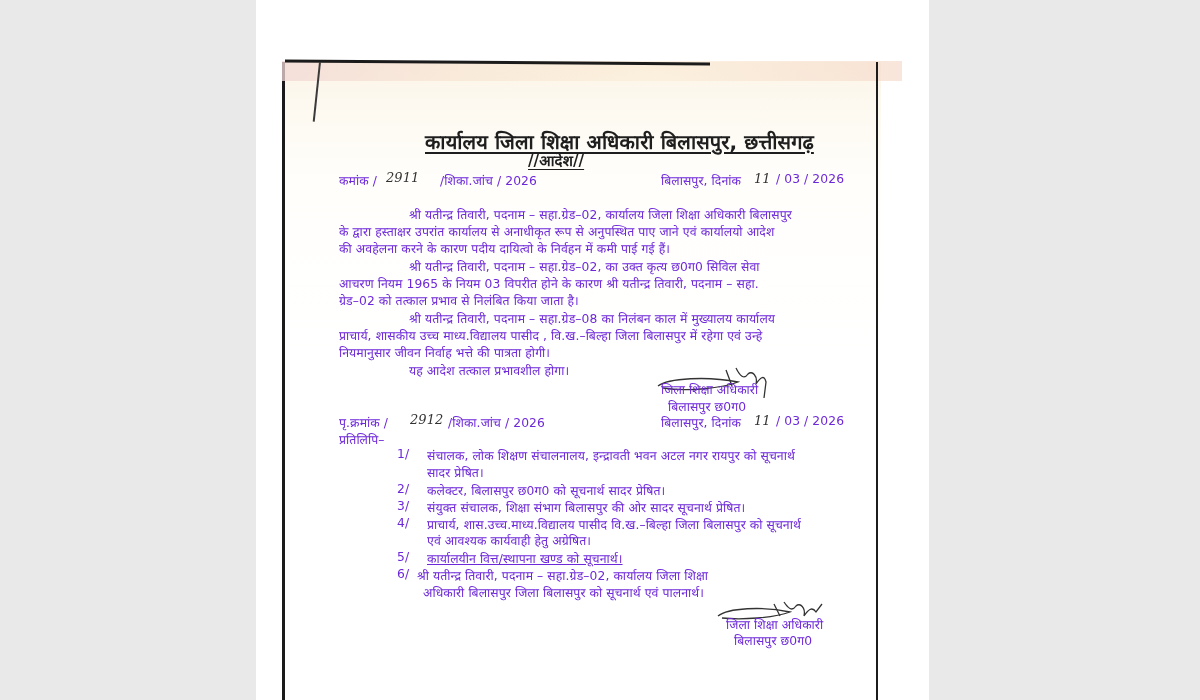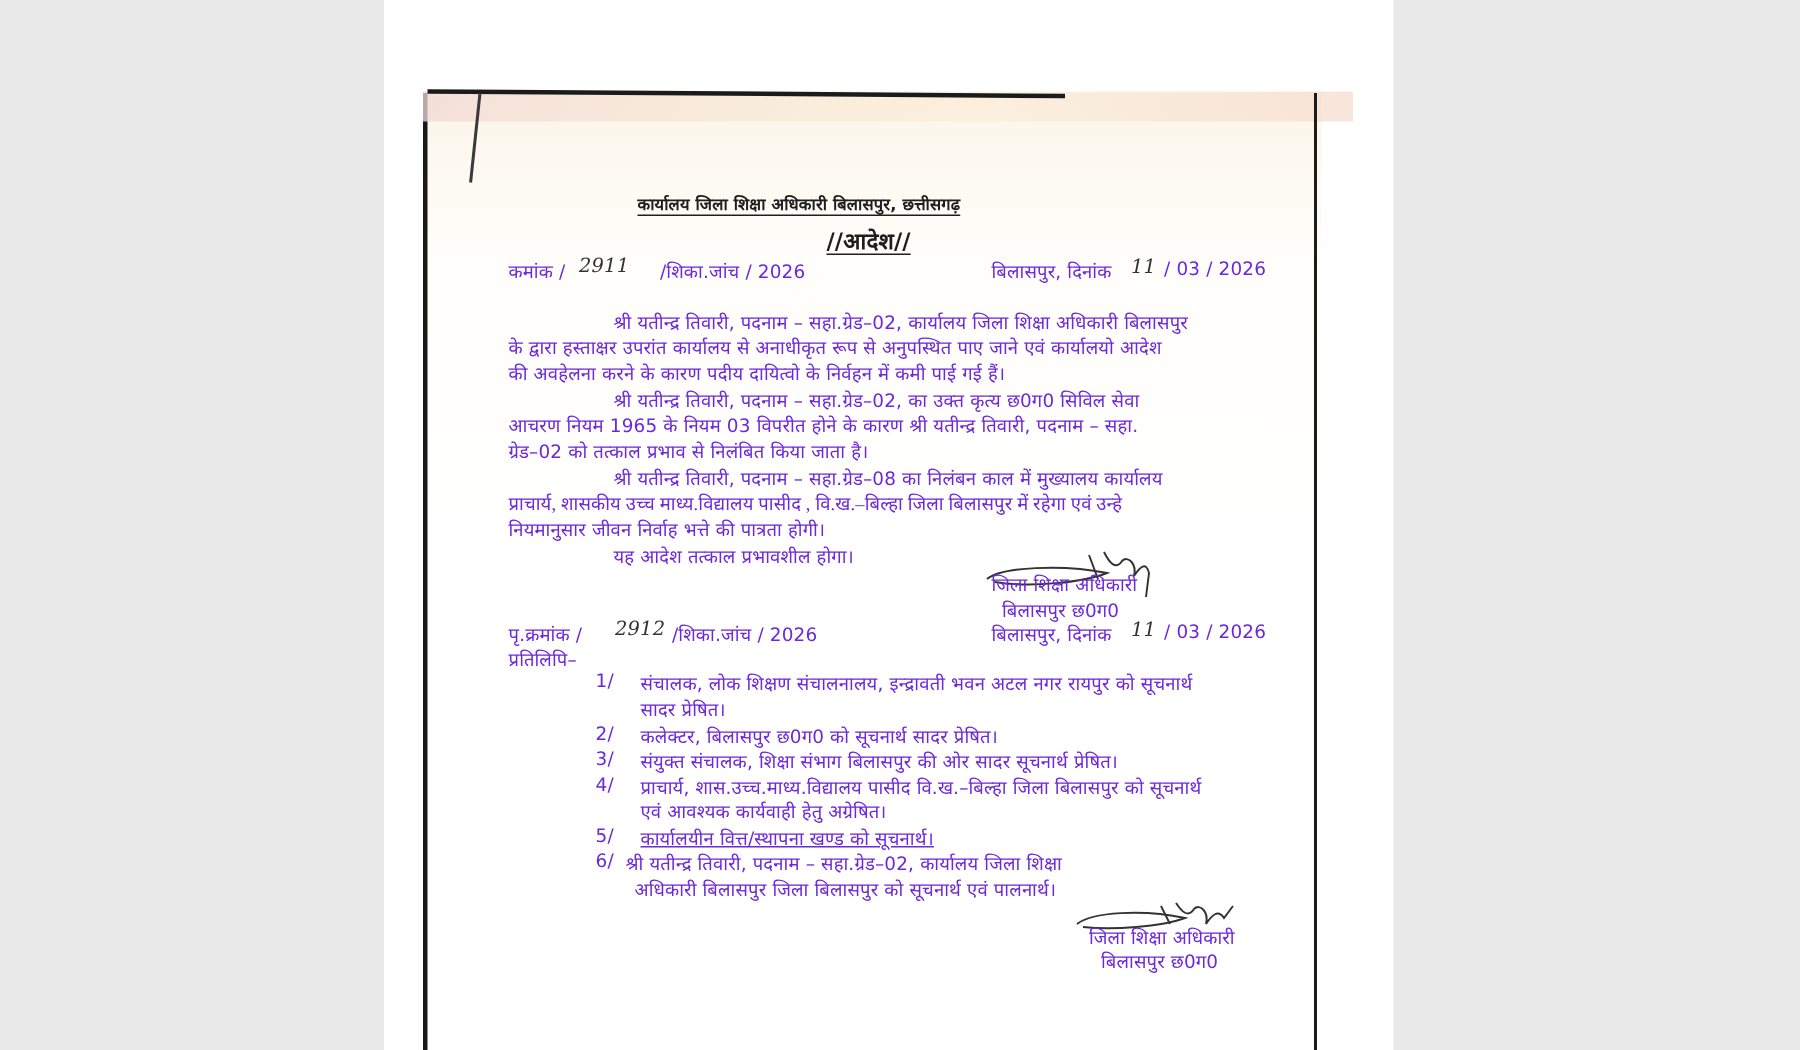--- a/index.html
+++ b/index.html
@@ -40,7 +40,7 @@
     letter-spacing:0.1px;
   }
   .heading {
-    font-size:11px; font-weight:bold; color:#1e1e1e;
+    font-size:20px; font-weight:bold; color:#1e1e1e;
     text-decoration:underline; text-underline-offset:3px;
   }
   .hand { font-family:"DejaVu Serif", serif; font-style:italic; font-size:13px; color:#333; }

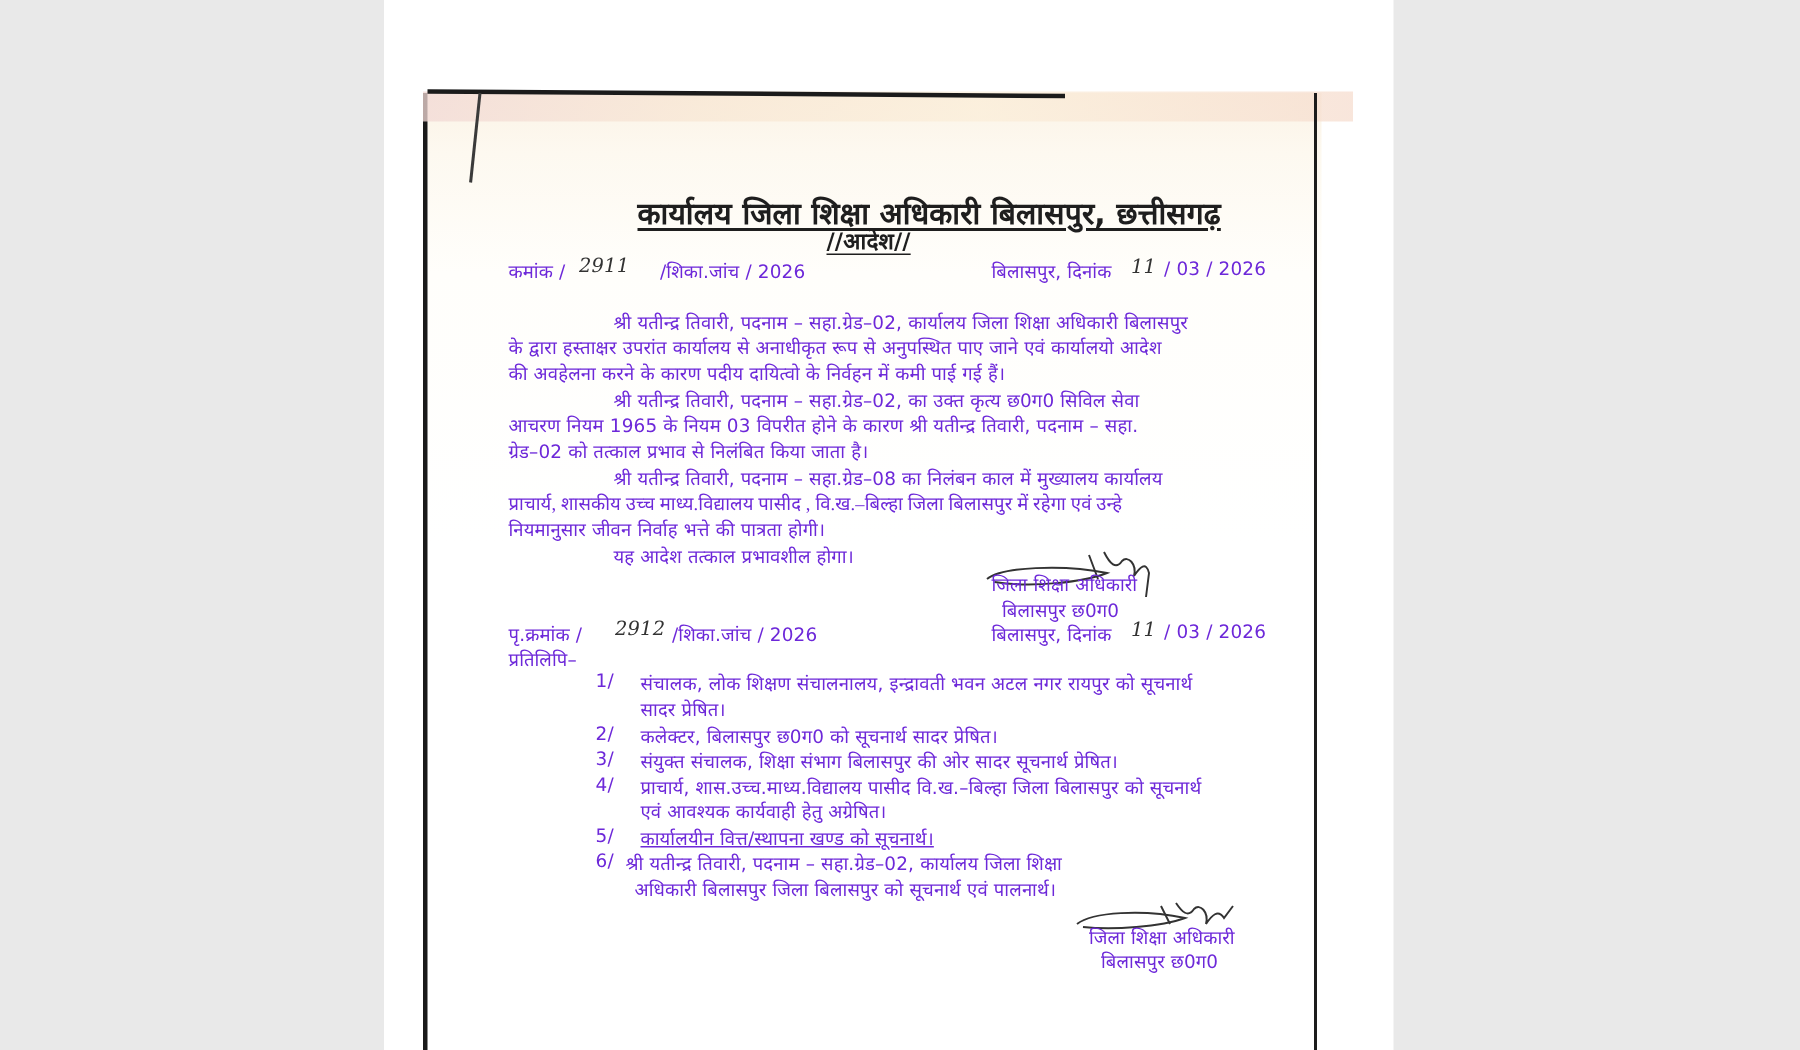--- a/index.html
+++ b/index.html
@@ -59,7 +59,7 @@
 <div class="right-border"></div>
 
 <div class="txt heading" style="left:425px; top:128px;">कार्यालय जिला शिक्षा अधिकारी बिलासपुर, छत्तीसगढ़</div>
-<div class="txt heading" style="left:551px; top:150px; font-size:15px;">//आदेश//</div>
+<div class="txt heading" style="left:528px; top:150px; font-size:15px;">//आदेश//</div>
 
 <div class="txt" style="left:339px; top:172px;">कमांक /</div>
 <div class="txt hand" style="left:386px; top:170px;">2911</div>

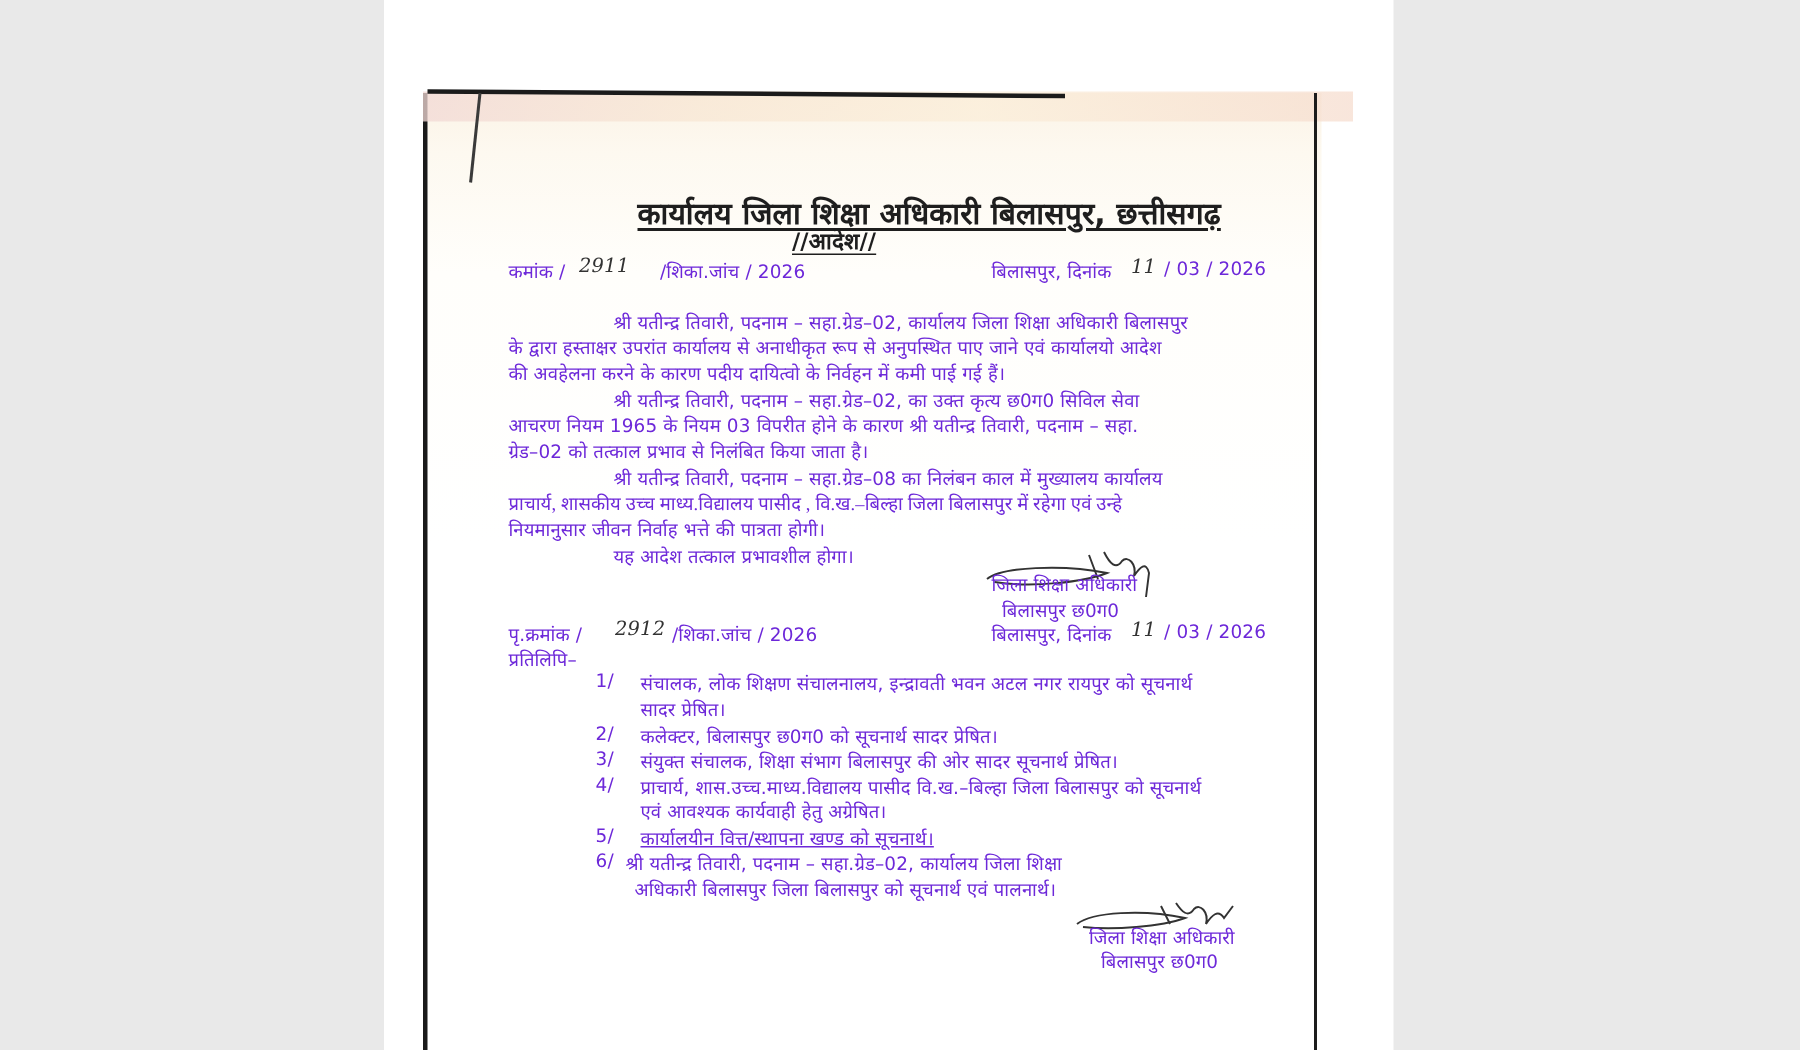--- a/index.html
+++ b/index.html
@@ -77,7 +77,7 @@
 <div class="txt" style="left:339px; top:292px;text-align:right;">ग्रेड–02 को तत्काल प्रभाव से निलंबित किया जाता है।</div>
 
 <div class="txt" style="left:409px; top:310px;">श्री यतीन्द्र तिवारी, पदनाम – सहा.ग्रेड–08 का निलंबन काल में मुख्यालय कार्यालय</div>
-<div class="txt" style="left:339px; top:327px;font-family:Liberation Serif, serif;">प्राचार्य, शासकीय उच्च माध्य.विद्यालय पासीद , वि.ख.–बिल्हा जिला बिलासपुर में रहेगा एवं उन्हे</div>
+<div class="txt" style="left:339px; top:327px;">प्राचार्य, शासकीय उच्च माध्य.विद्यालय पासीद , वि.ख.–बिल्हा जिला बिलासपुर में रहेगा एवं उन्हे</div>
 <div class="txt" style="left:339px; top:344px;">नियमानुसार जीवन निर्वाह भत्ते की पात्रता होगी।</div>
 
 <div class="txt" style="left:409px; top:362px;">यह आदेश तत्काल प्रभावशील होगा।</div>

